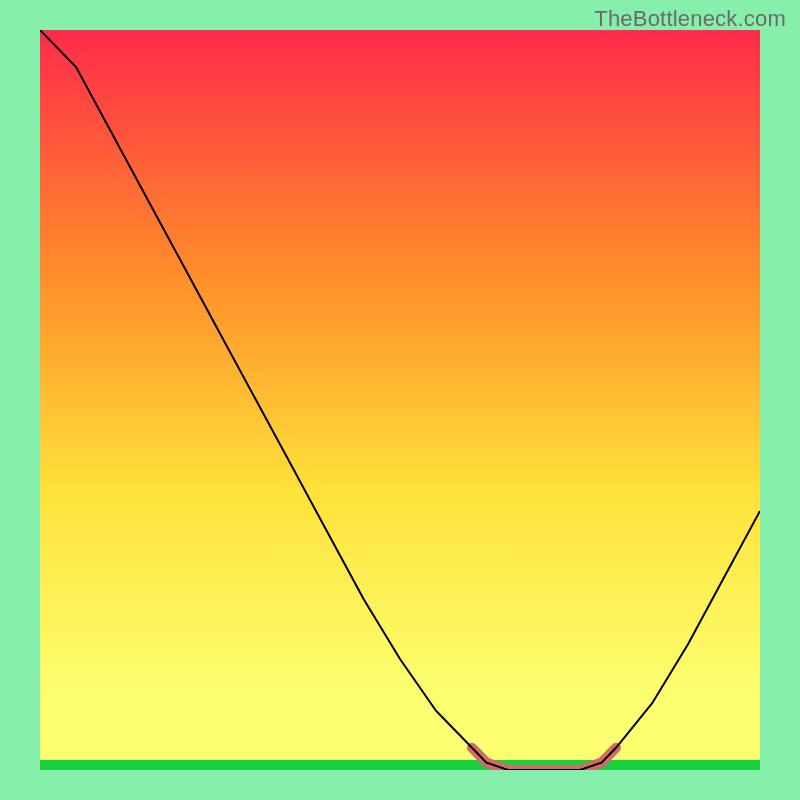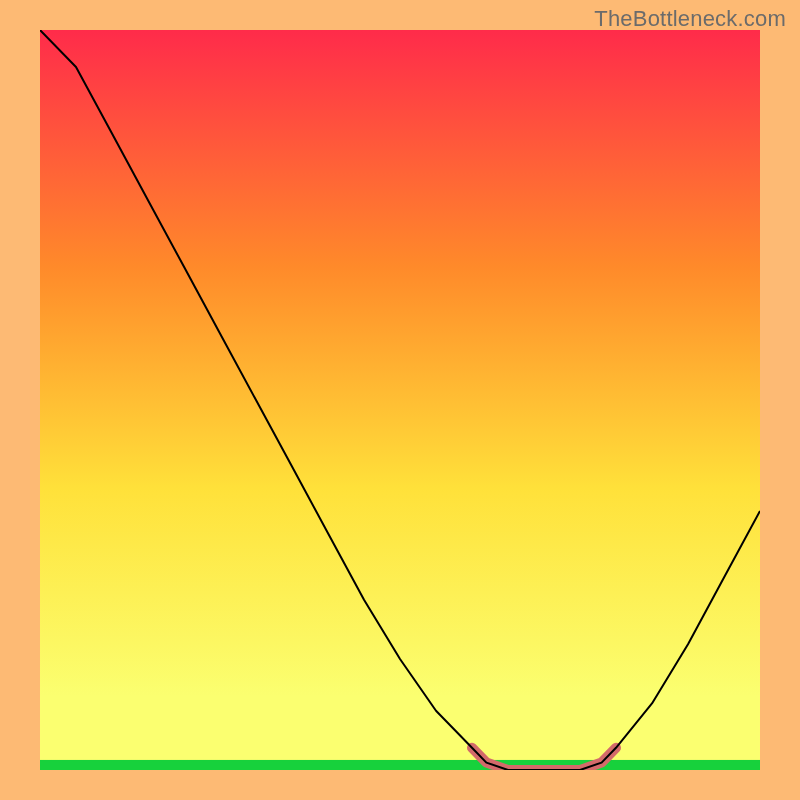--- a/index.html
+++ b/index.html
@@ -8,7 +8,7 @@
     position: relative;
     width: 800px;
     height: 800px;
-    background: #fdba74;
+    background: #86efac;
   }
   .watermark {
     position: absolute;

